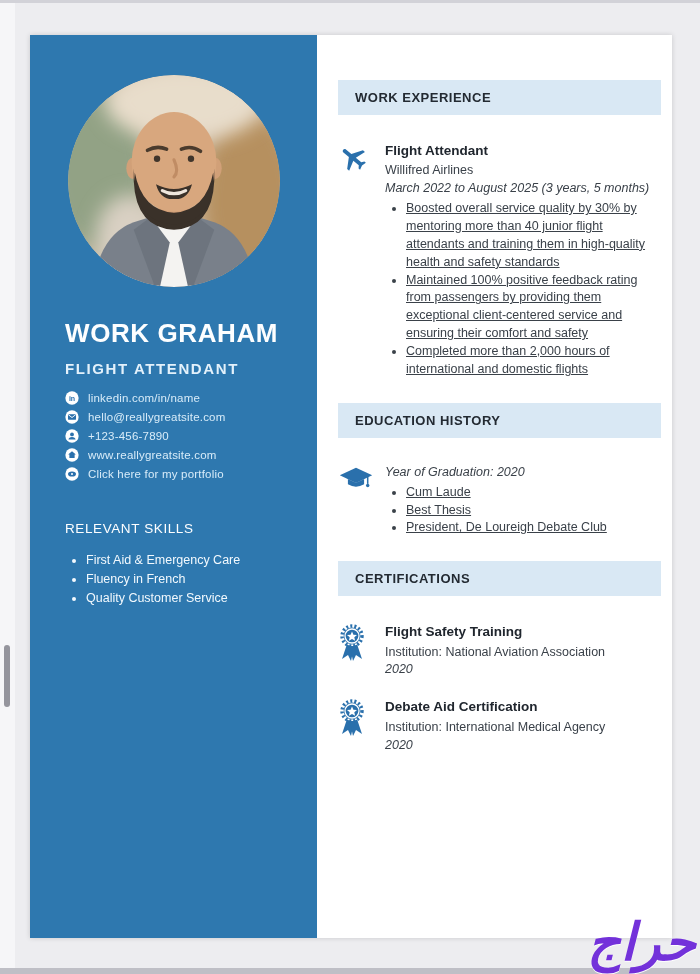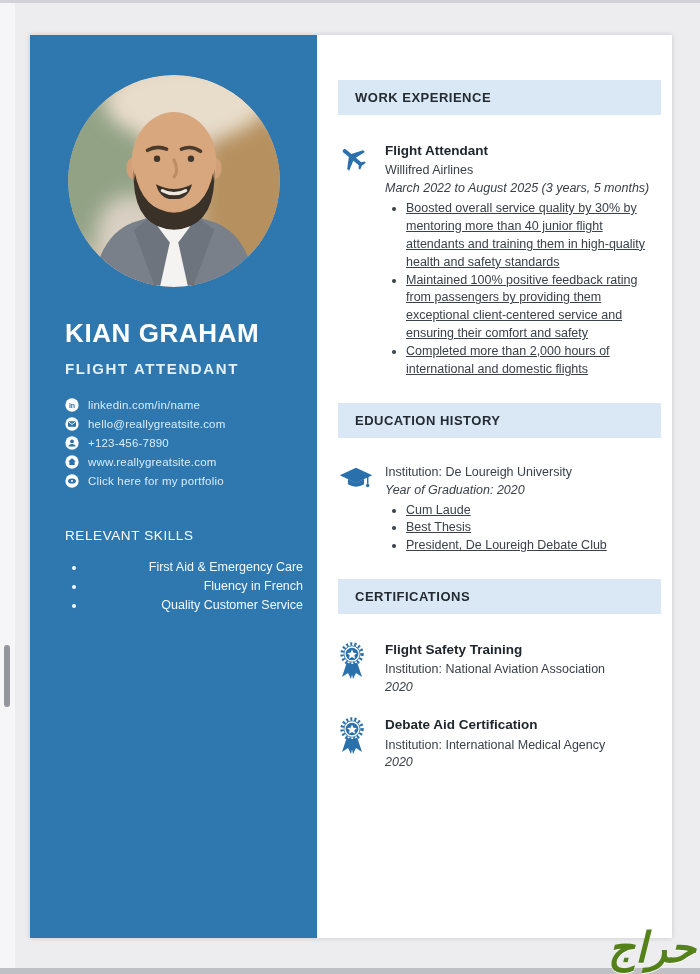--- a/index.html
+++ b/index.html
@@ -114,7 +114,7 @@
       </svg>
     </div>
 
-    <div class="name">KIAN GRAHAM</div>
+    <div class="name">WORK GRAHAM</div>
     <div class="role">FLIGHT ATTENDANT</div>
 
     <div class="contacts">

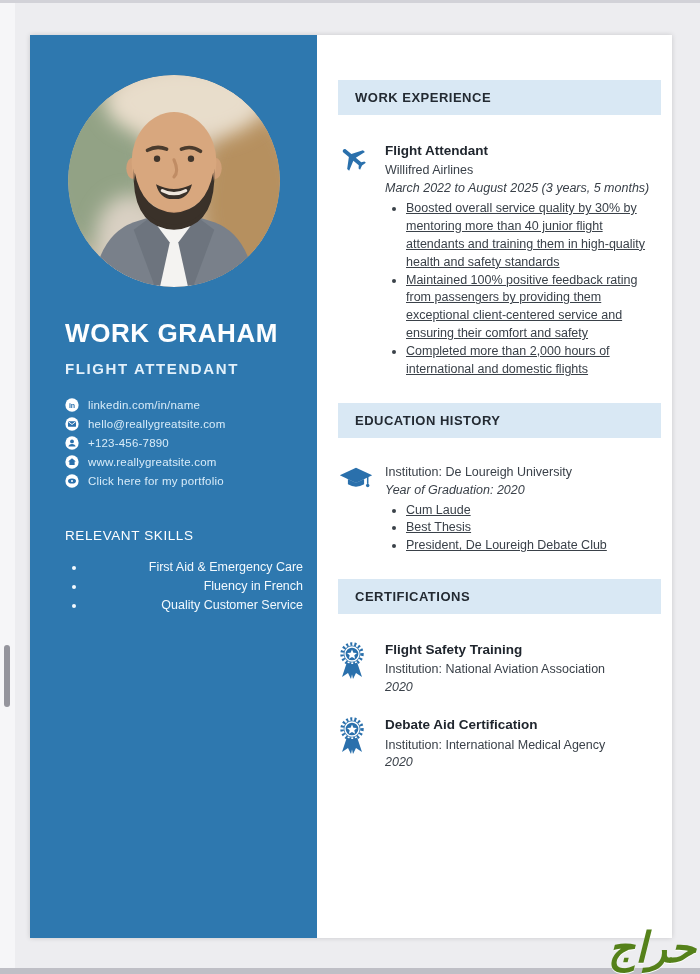--- a/index.html
+++ b/index.html
@@ -27,7 +27,7 @@
   .photo-wrap svg { display:block; width:100%; height:100%; }
   .name  { margin:31px 18px 0 35px; font-size:26px; font-weight:bold; letter-spacing:.6px; color:#fdfeff; }
   .role  { margin:11px 18px 0 35px; font-size:15px; font-weight:bold; letter-spacing:1.6px; color:#e3f1fb; }
-  .contacts { margin:21px 12px 0 35px; }
+  .contacts { margin:14px 12px 0 35px; }
   .contact-row { display:flex; align-items:center; margin-bottom:5px; height:14px; }
   .cicon { width:14px; height:14px; margin-right:9px; flex-shrink:0; }
   .cicon svg { display:block; width:14px; height:14px; }

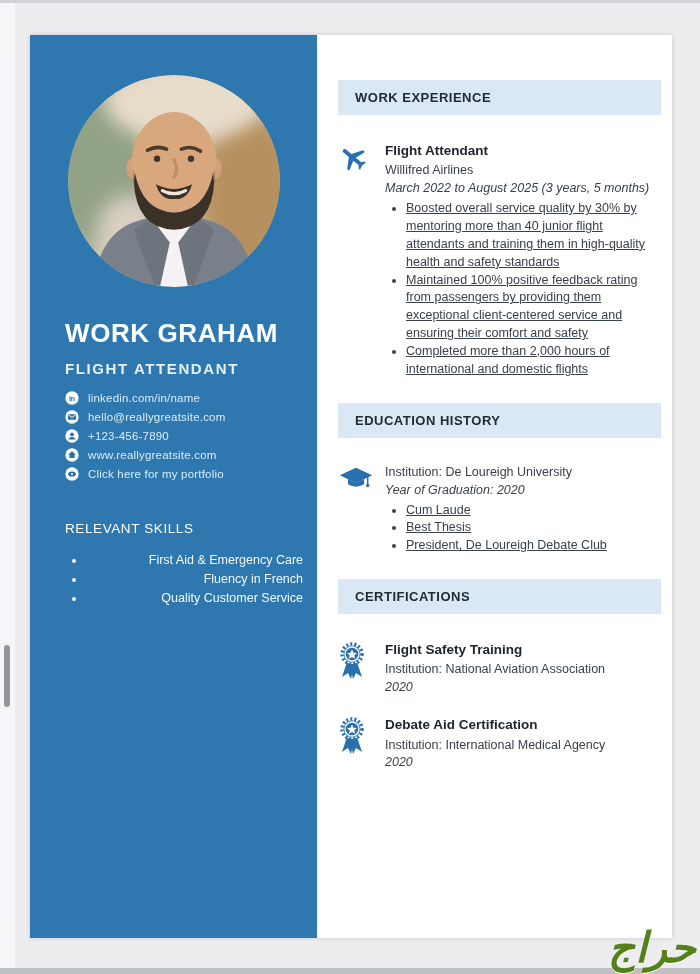--- a/index.html
+++ b/index.html
@@ -214,7 +214,6 @@
         </svg>
       </div>
       <div class="entry-body">
-        <div>Institution: De Loureigh University</div>
         <div class="italic">Year of Graduation: 2020</div>
         <ul class="bullets">
           <li>Cum Laude</li>

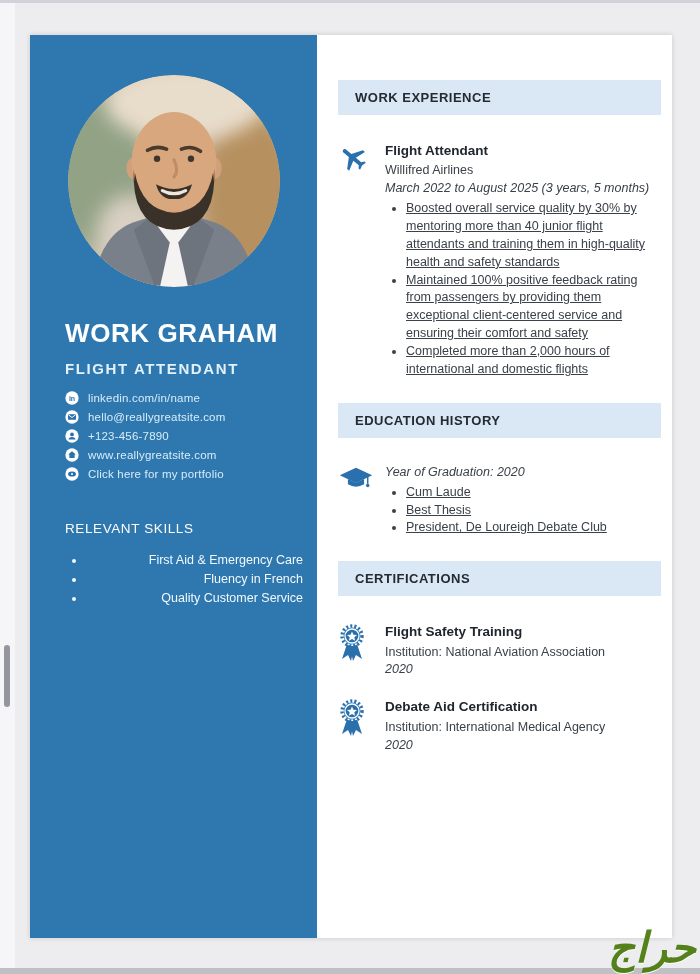--- a/index.html
+++ b/index.html
@@ -34,7 +34,7 @@
   .contact-text { font-size:11.5px; color:#d8ecf9; letter-spacing:.2px; white-space:nowrap; }
   .skills-header { margin:40px 18px 0 35px; font-size:13.5px; font-weight:normal; letter-spacing:.6px; color:#fdfeff; }
   .skills-list { margin:15px 14px 0 42px; list-style:disc; padding-left:14px; }
-  .skills-list li { font-size:12.5px; line-height:19px; color:#f2f9fe;text-align:right; }
+  .skills-list li { font-size:12.5px; line-height:19px; color:#f2f9fe; }
 
   
   .content { flex:1; min-width:0; }

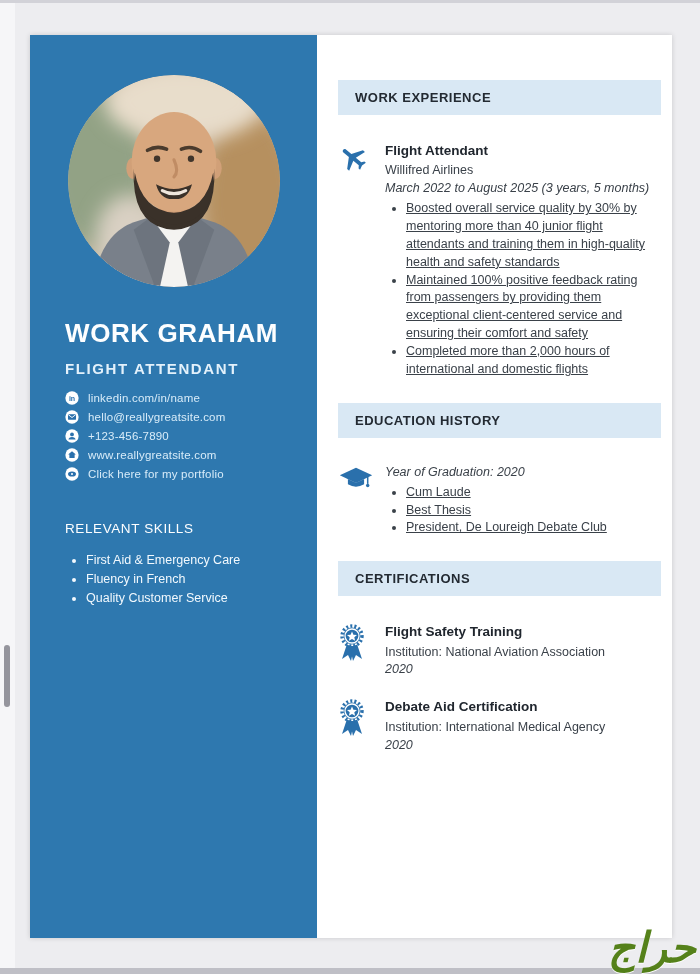--- a/index.html
+++ b/index.html
@@ -63,7 +63,7 @@
   .watermark {
     position:absolute; right:4px; bottom:2px; z-index:5;
     font-family:"DejaVu Sans",sans-serif; font-weight:bold; font-style:italic;
-    font-size:42px; color:#4d7c0f; text-shadow:0 1px 0 #ffffff;
+    font-size:52px; color:#6d28d9; text-shadow:0 1px 0 #ffffff;
     direction:rtl; letter-spacing:4px; opacity:.95; pointer-events:none;
   }
 </style>

